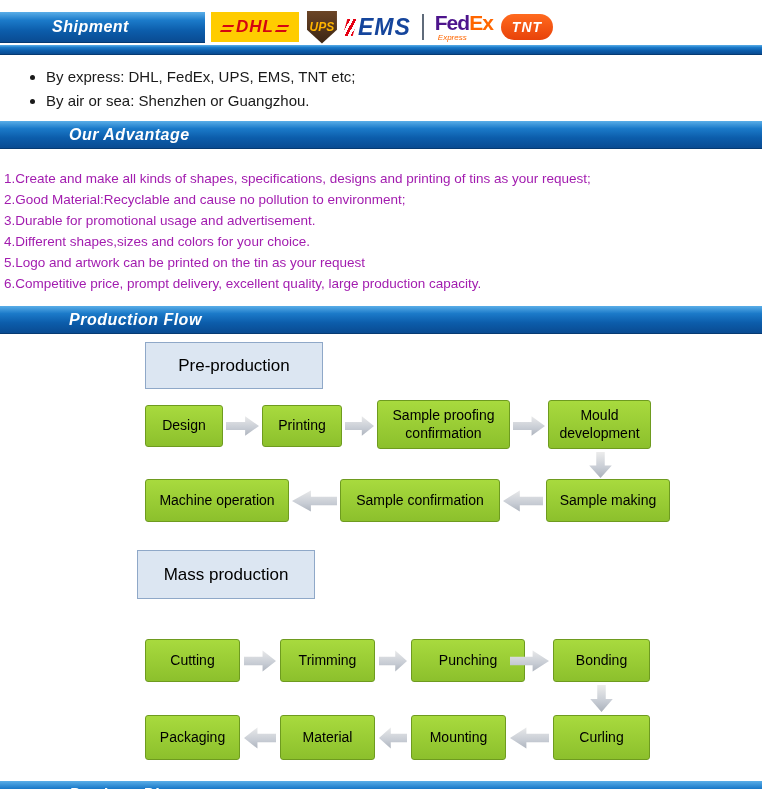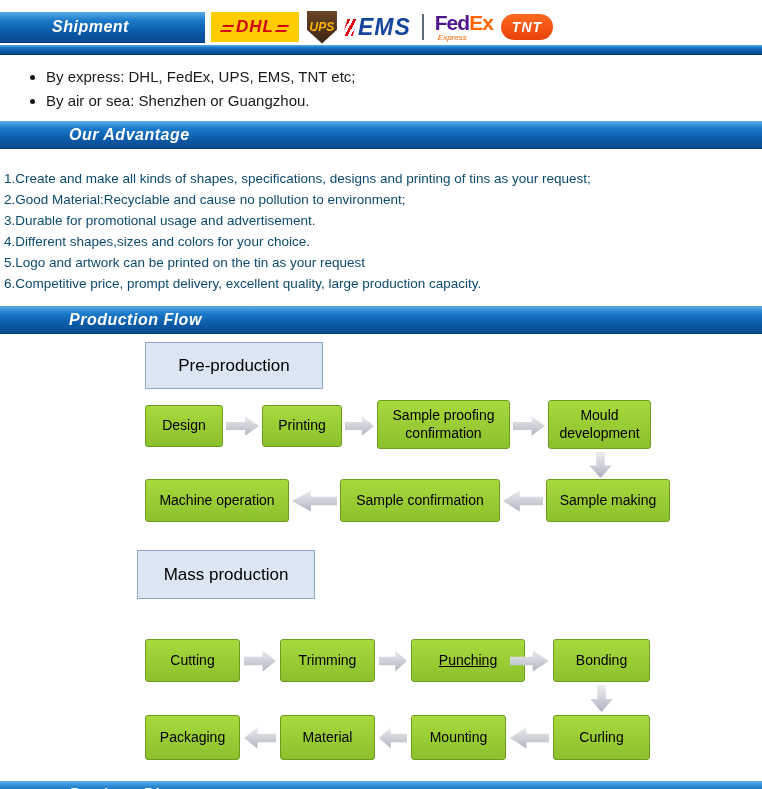--- a/index.html
+++ b/index.html
@@ -66,7 +66,7 @@
 
   
   .adv-list { padding:19px 6px 12px 4px; }
-  .adv-item { font-size:13.5px; color:#0c4a6e; line-height:21px; }
+  .adv-item { font-size:13.5px; color:#a21caf; line-height:21px; }
 
   
   .flow { position:relative; width:762px; height:425px; margin-top:8px; }

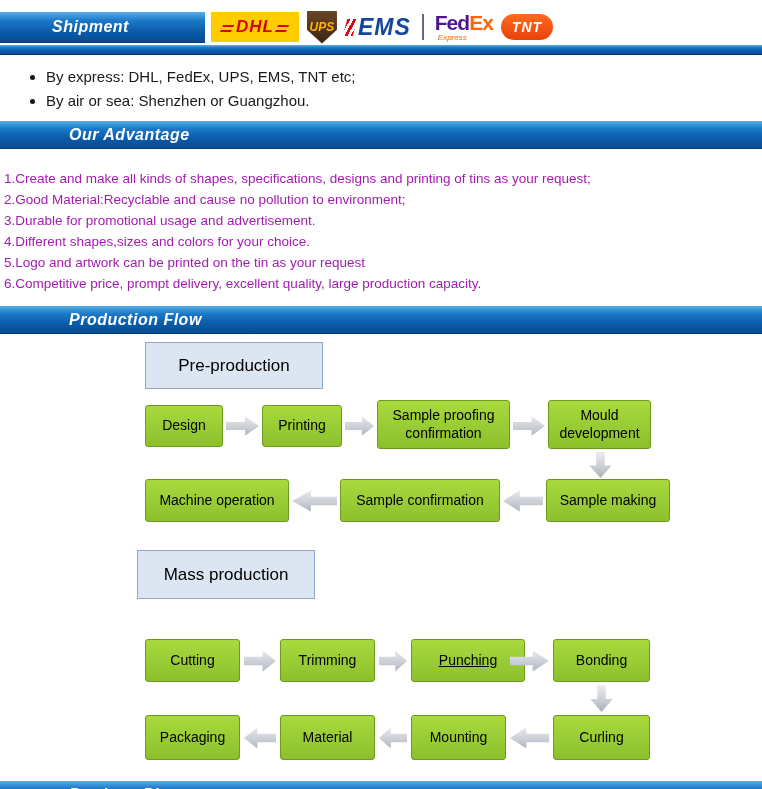--- a/index.html
+++ b/index.html
@@ -172,7 +172,7 @@
     <div class="ar ar-right" style="left:244px; top:307px; width:32px; height:24px;"></div>
     <div class="node" style="left:280px; top:297px; width:95px; height:43px;">Trimming</div>
     <div class="ar ar-right" style="left:379px; top:307px; width:28px; height:24px;"></div>
-    <div class="node" style="left:411px; top:297px; width:114px; height:43px;text-decoration:underline;">Punching</div>
+    <div class="node" style="left:411px; top:297px; width:114px; height:43px;">Punching</div>
     <div class="ar ar-right" style="left:510px; top:307px; width:39px; height:24px;"></div>
     <div class="node" style="left:553px; top:297px; width:97px; height:43px;">Bonding</div>
 

